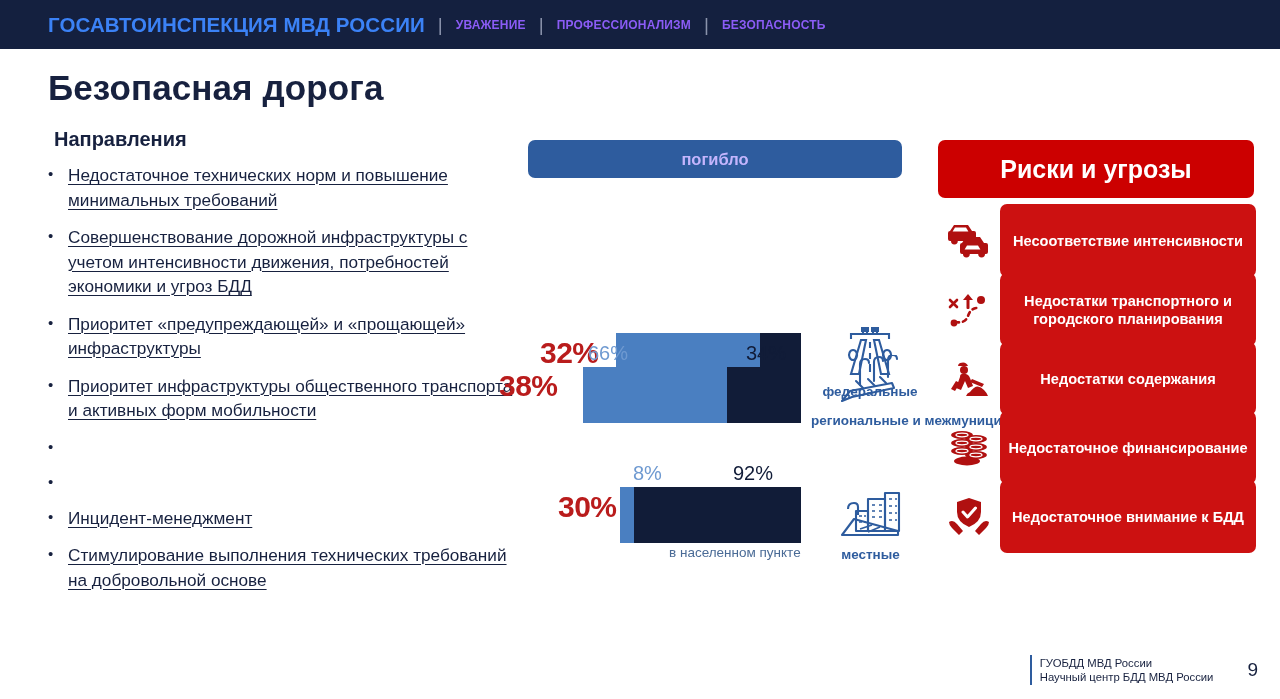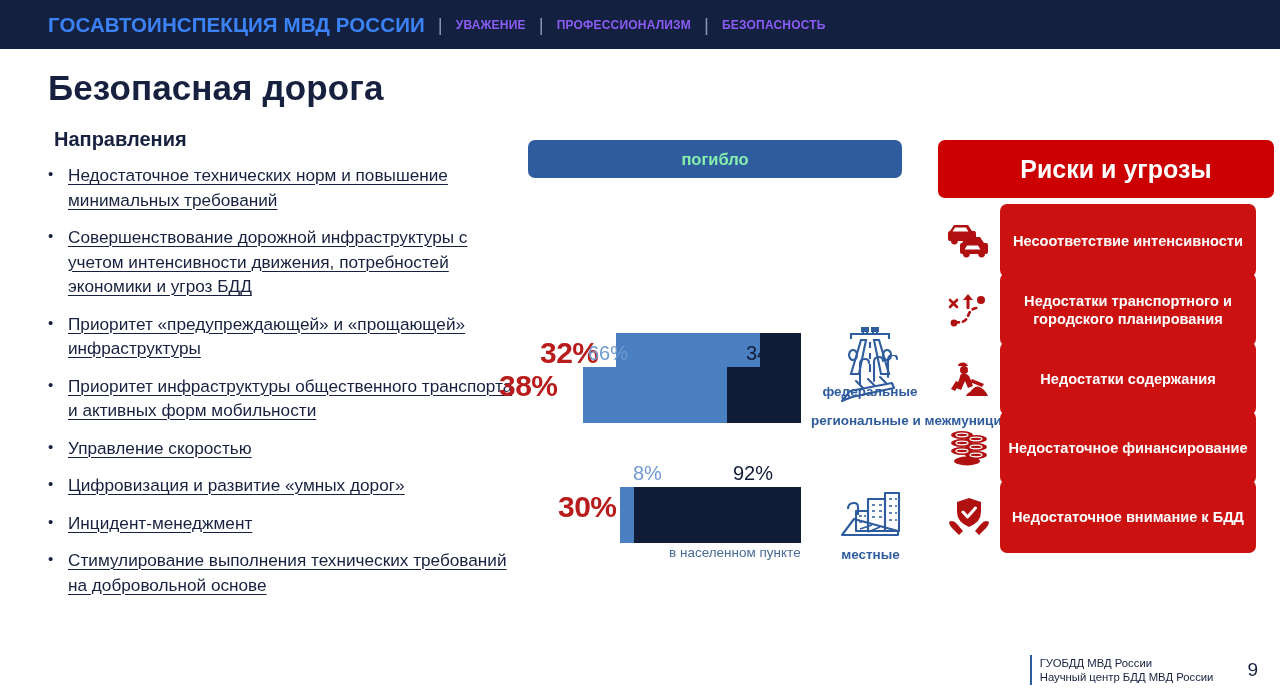--- a/index.html
+++ b/index.html
@@ -56,7 +56,7 @@
     display:flex;align-items:center;justify-content:center;
   }
   .legend-pill span{
-    color:#86efac;font-weight:bold;font-size:16.5px;
+    color:#c4b5fd;font-weight:bold;font-size:16.5px;
   }
   .bar-group{position:absolute;}
   .big-pct{

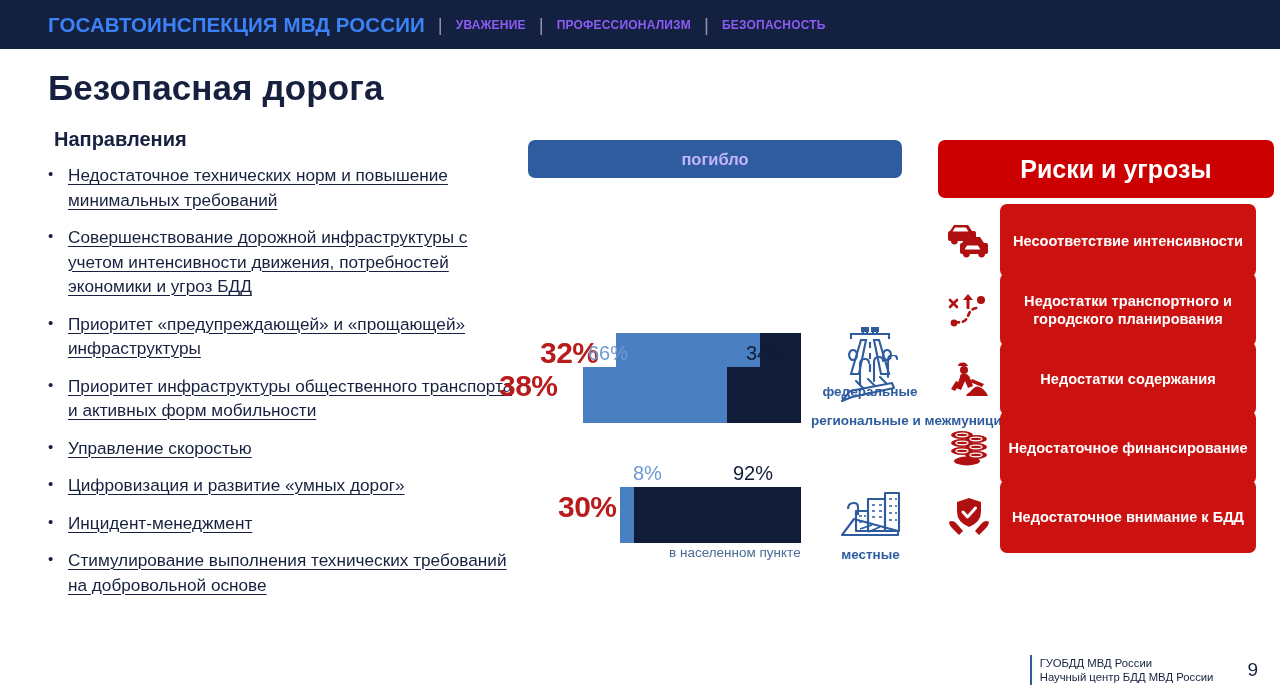--- a/index.html
+++ b/index.html
@@ -84,7 +84,7 @@
   .right-col{position:absolute;left:938px;top:140px;width:318px;}
   .risk-head{
     width:316px;height:58px;background:#cc0000;border-radius:7px;
-    display:flex;align-items:center;justify-content:center;margin-bottom:13px;padding-left:20px;
+    display:flex;align-items:center;justify-content:center;margin-bottom:13px;
   }
   .risk-head span{color:#fff;font-size:25px;font-weight:bold;}
   .risk-row{

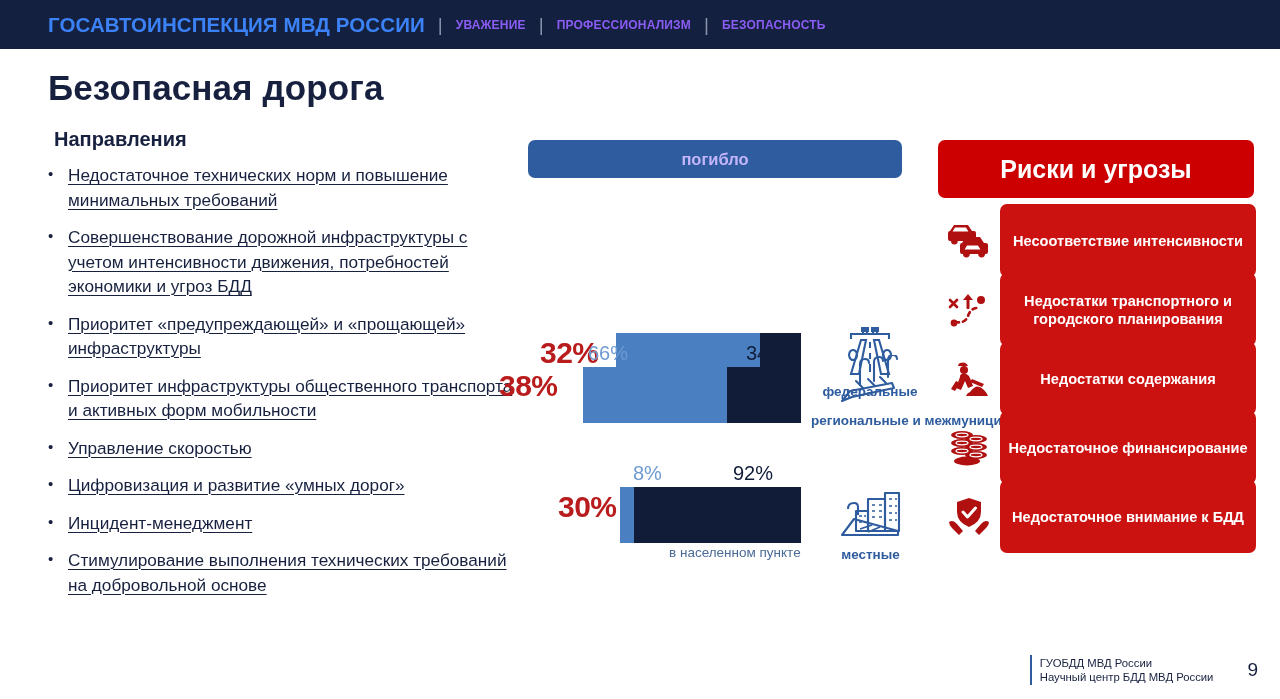--- a/index.html
+++ b/index.html
@@ -153,7 +153,6 @@
     </li>
     <li>
       <span class="bul-dot">•</span>
-      <span class="bul-txt">Управление скоростью</span>
     </li>
     <li>
       <span class="bul-dot">•</span>

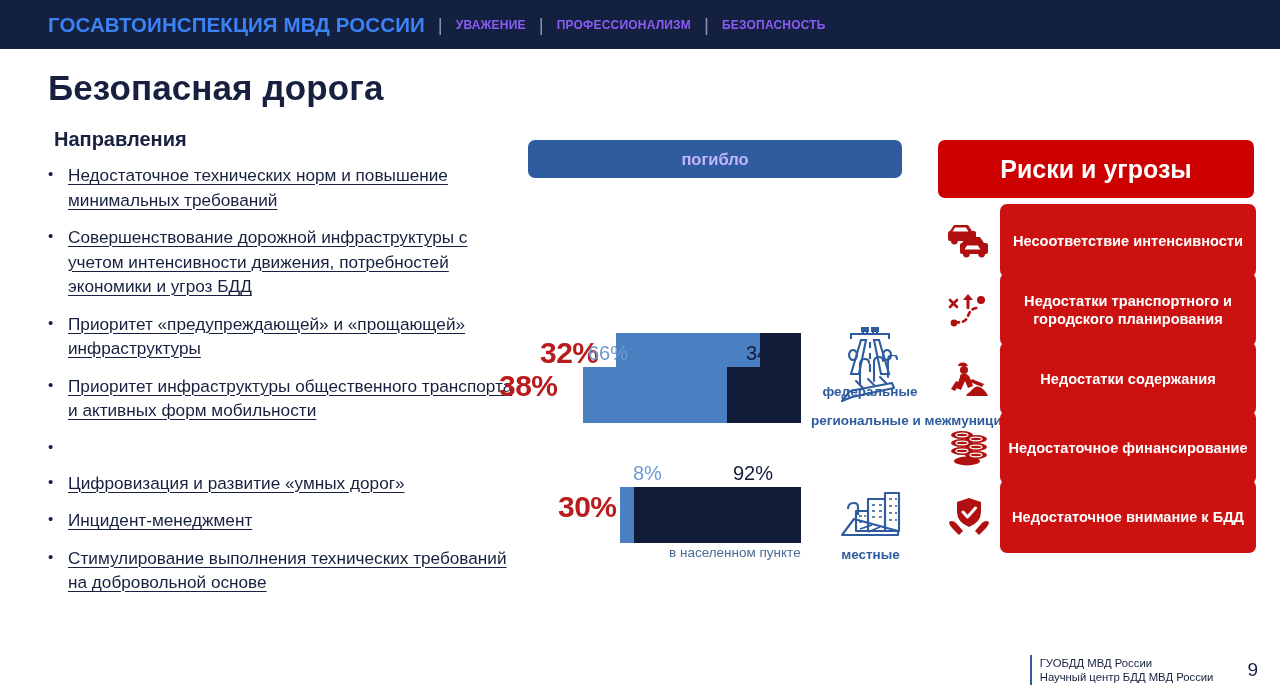--- a/index.html
+++ b/index.html
@@ -156,7 +156,6 @@
     </li>
     <li>
       <span class="bul-dot">•</span>
-      <span class="bul-txt">Цифровизация и развитие «умных дорог»</span>
     </li>
     <li>
       <span class="bul-dot">•</span>

